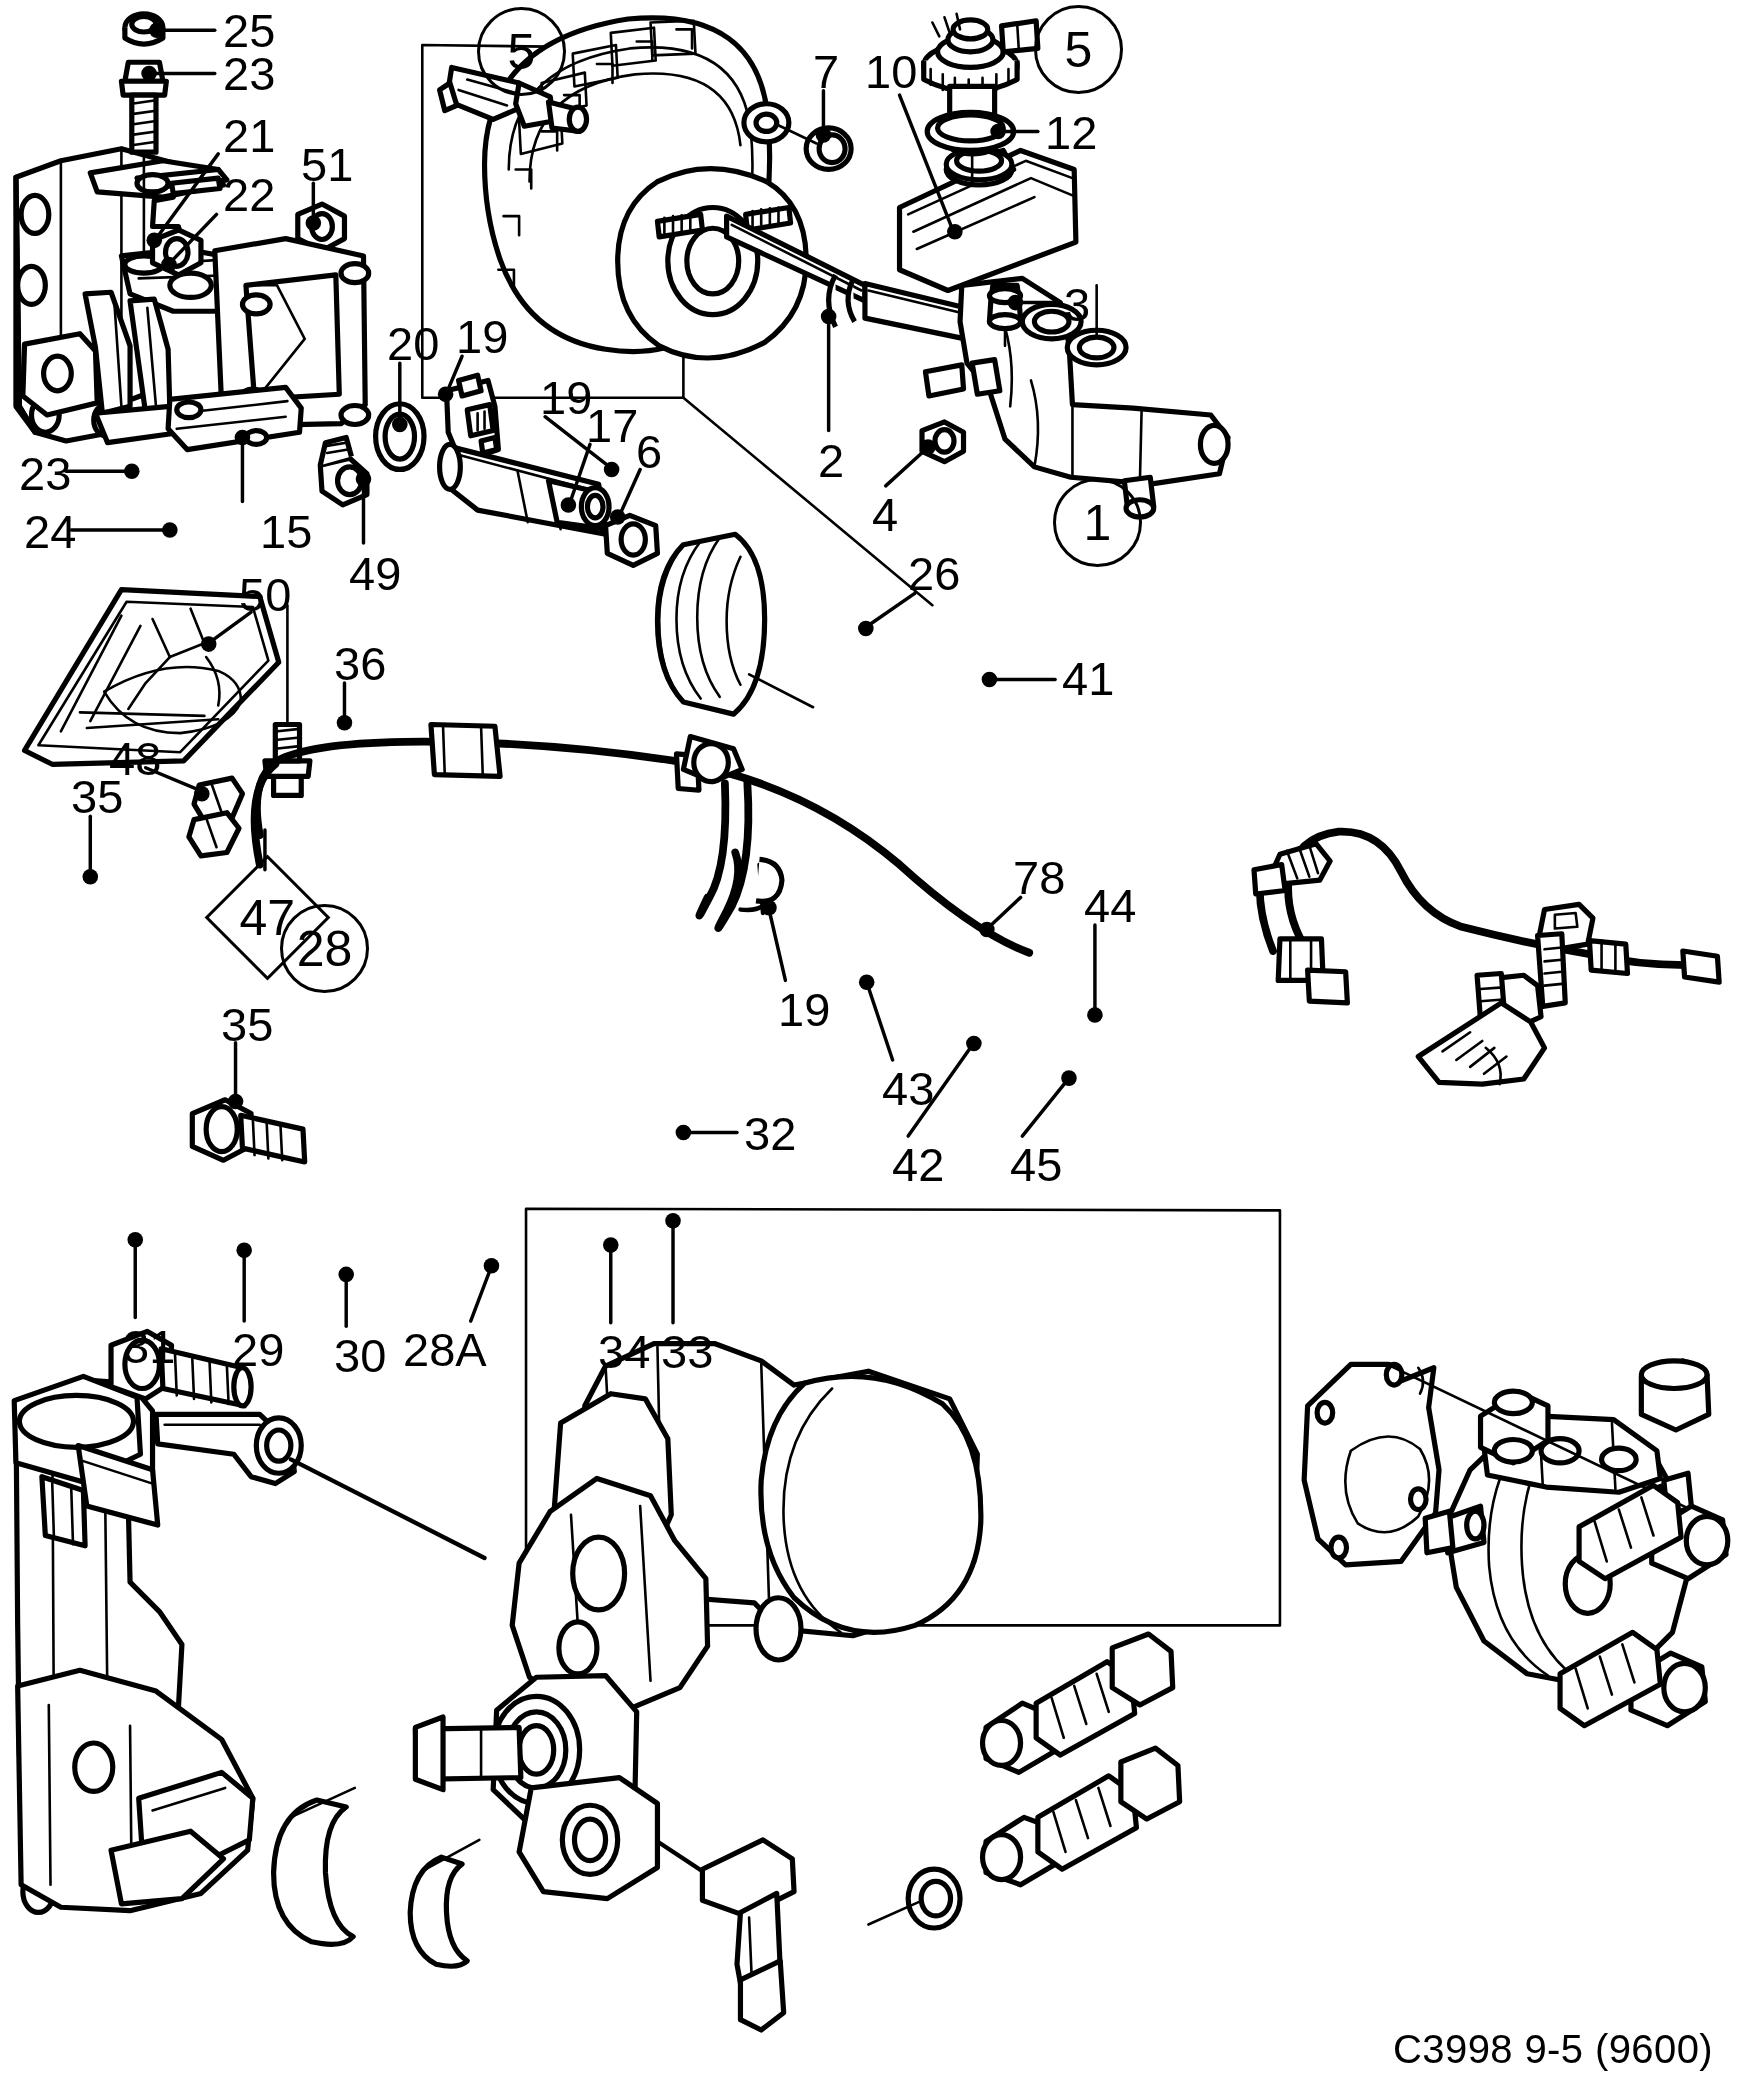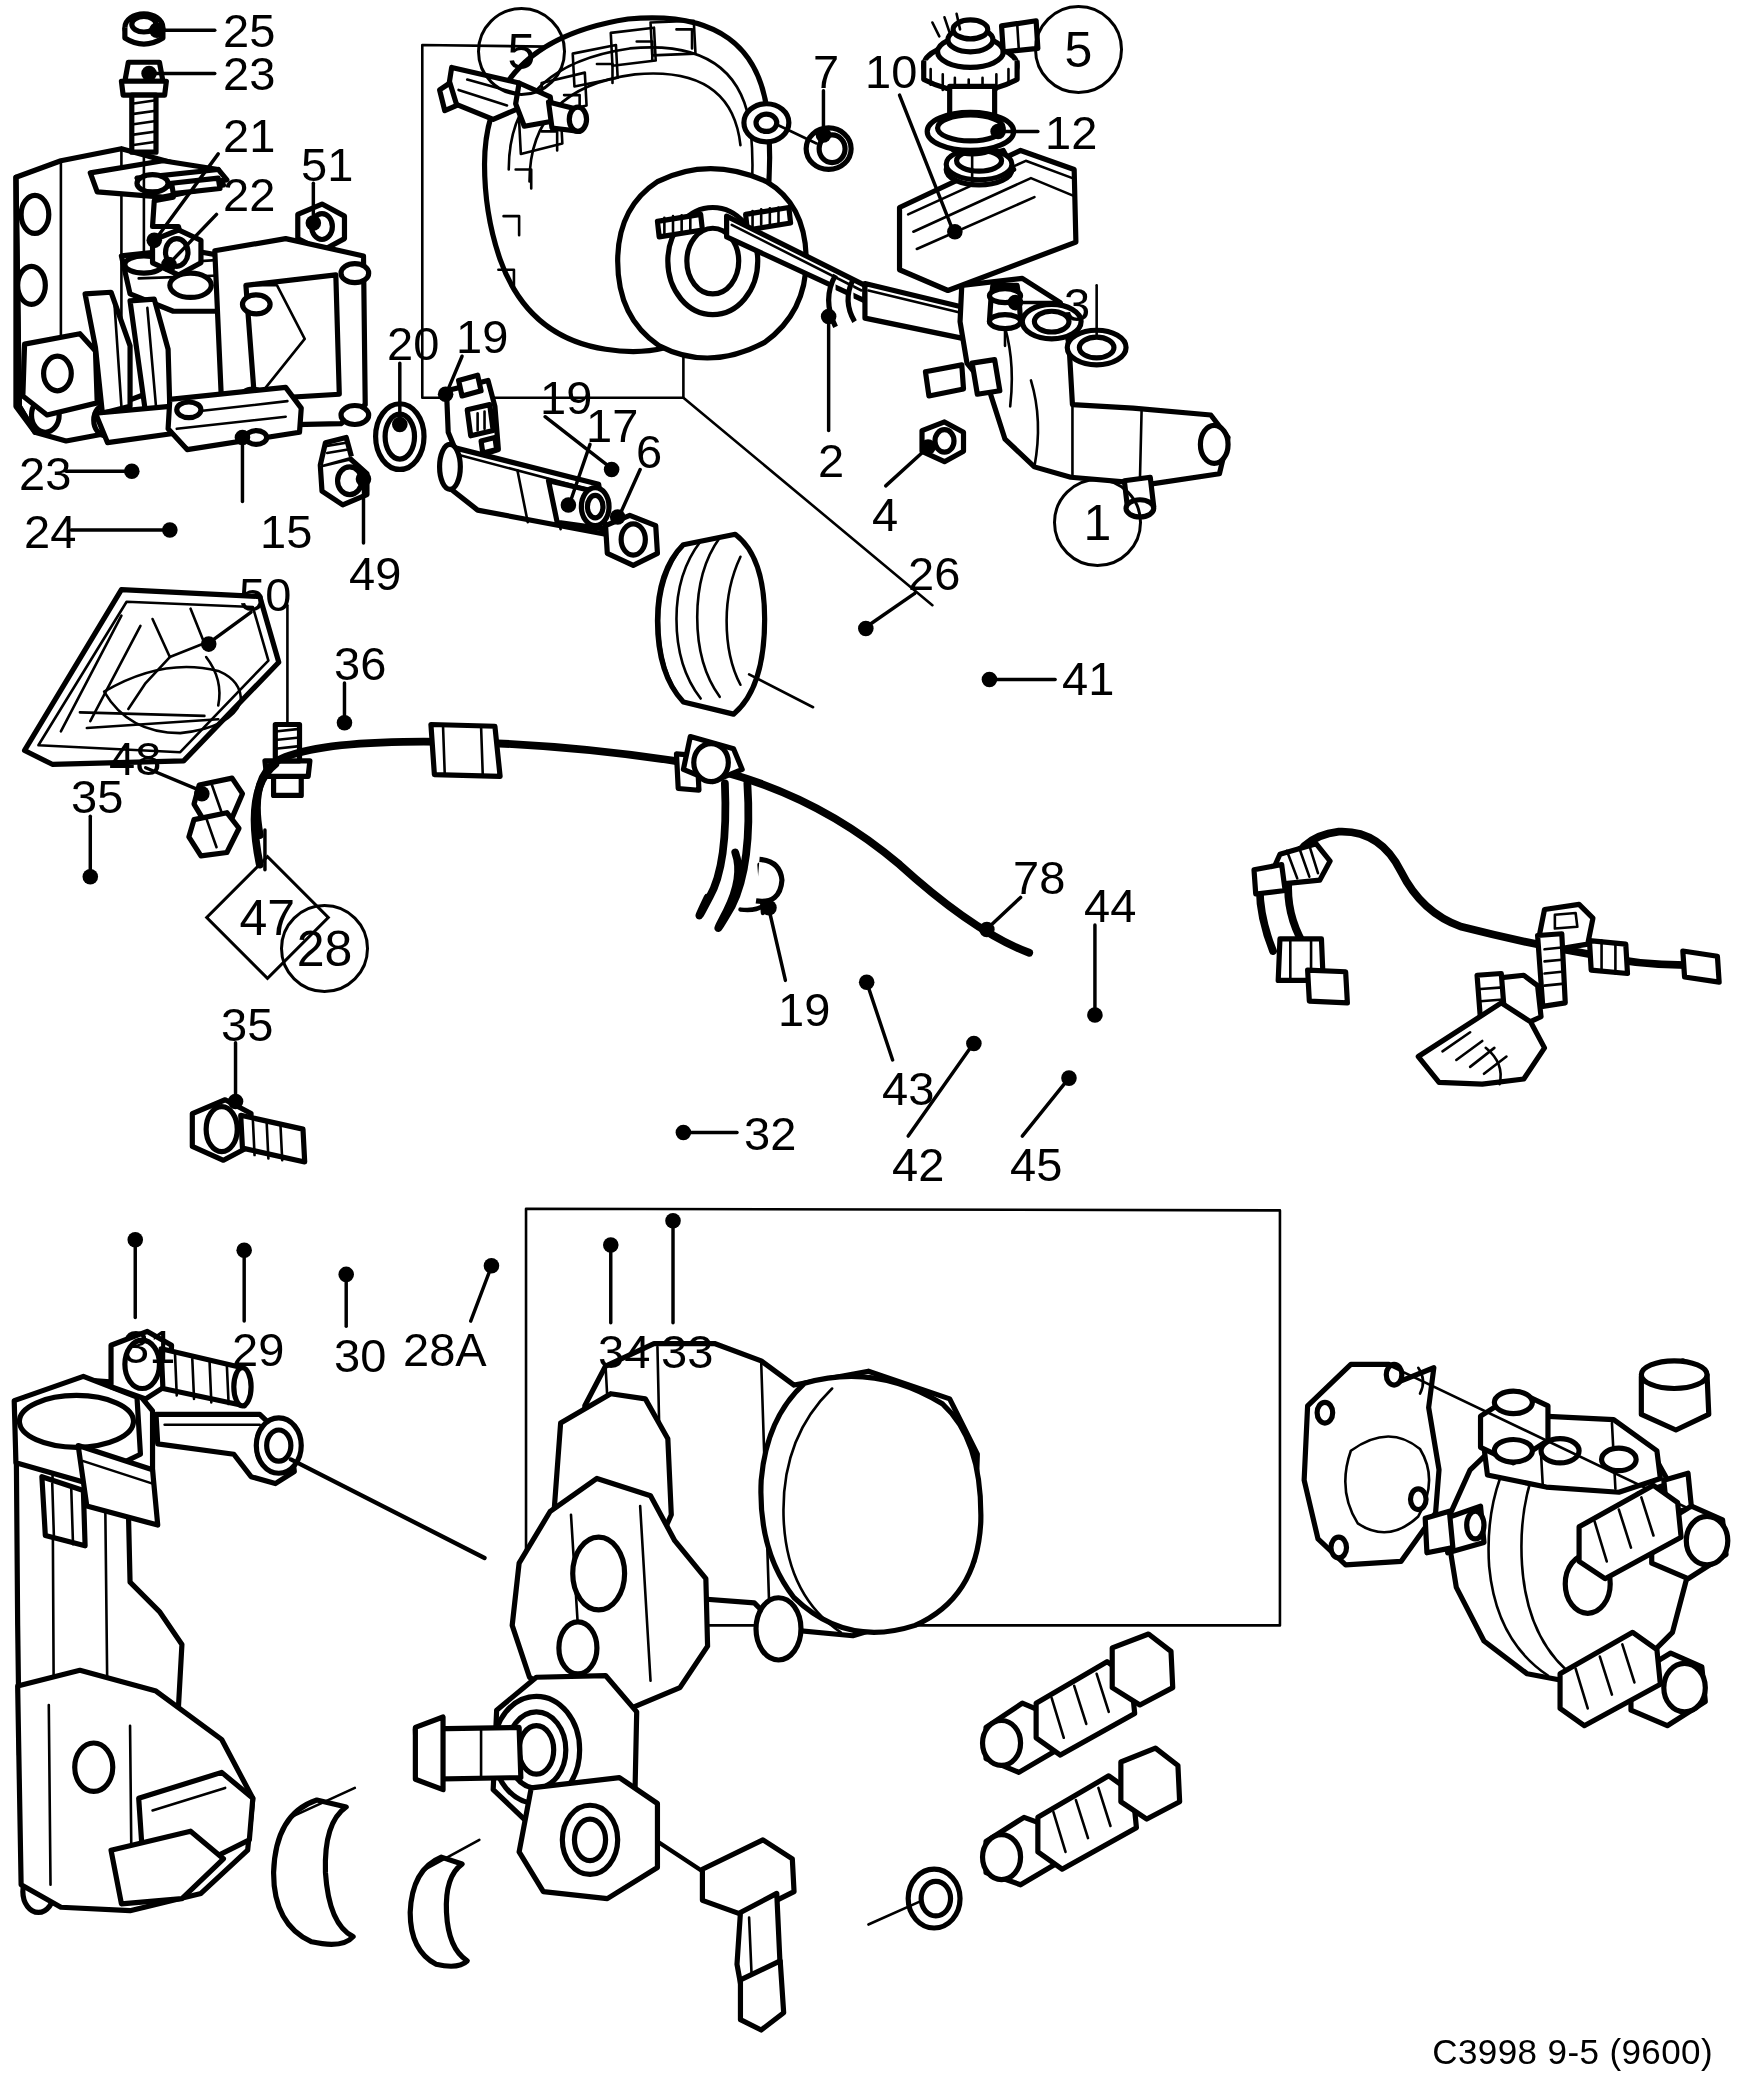--- a/index.html
+++ b/index.html
@@ -61,7 +61,7 @@
     position: absolute;
     right: 29px;
     bottom: 22.5px;
-    font-size: 35px;
+    font-size: 40px;
     color: #000;
     letter-spacing: 0.4px;
     white-space: nowrap;

